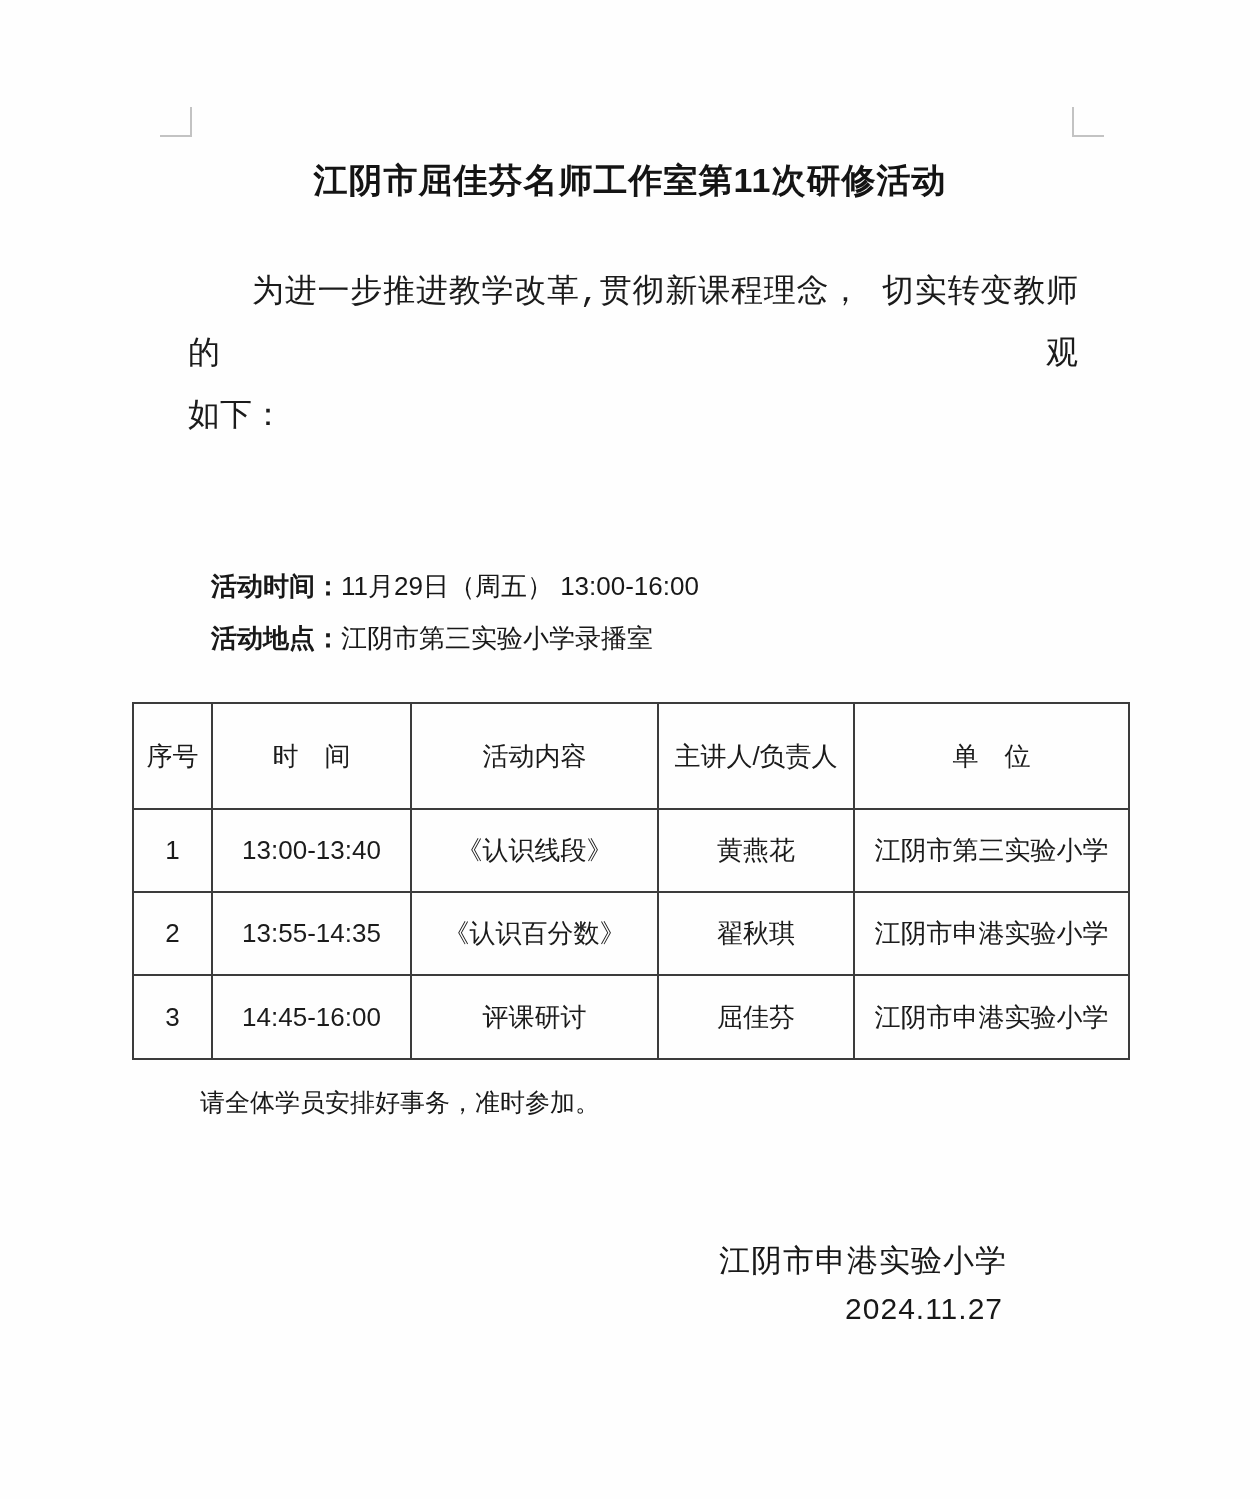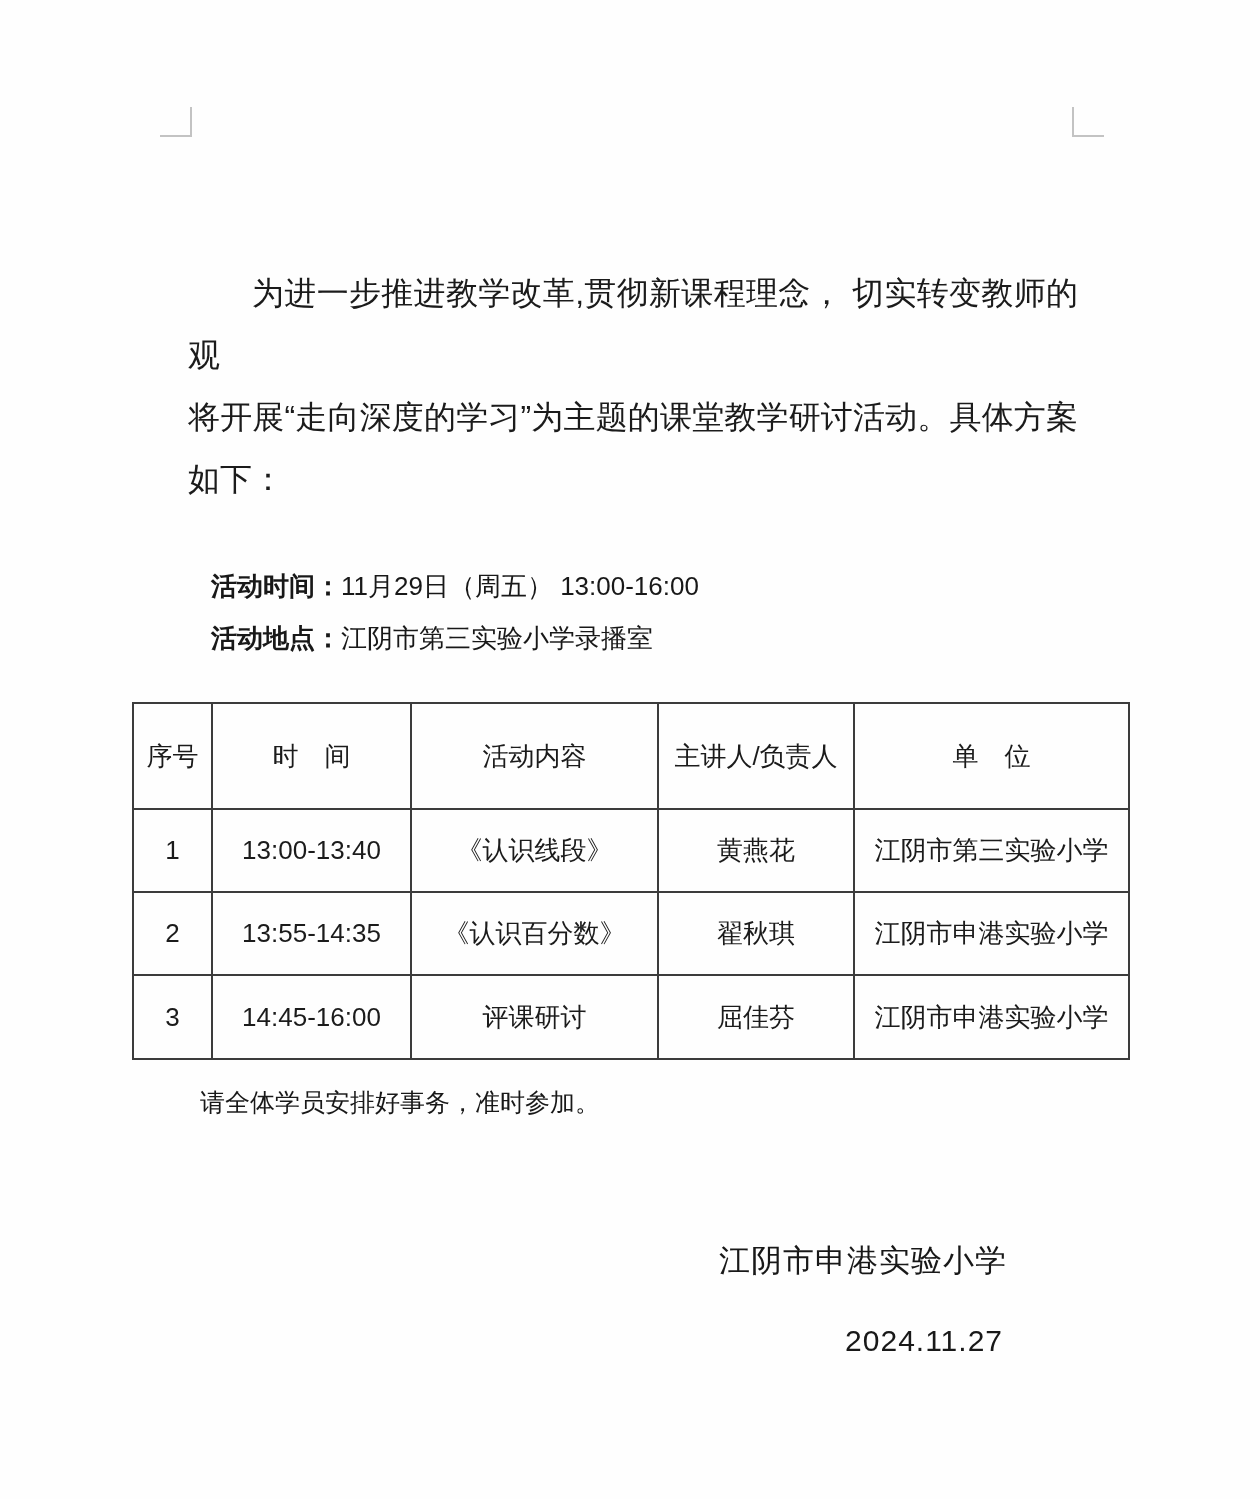--- a/index.html
+++ b/index.html
@@ -83,6 +83,7 @@
   <div class="crop left"></div>
   <div class="crop right"></div>
 
+  <div class="doc-title">江阴市屈佳芬名师工作室第11次研修活动</div>
 
   <div class="body-para">
     <div class="p-line first">为进一步推进教学改革,贯彻新课程理念， 切实转变教师的观</div>

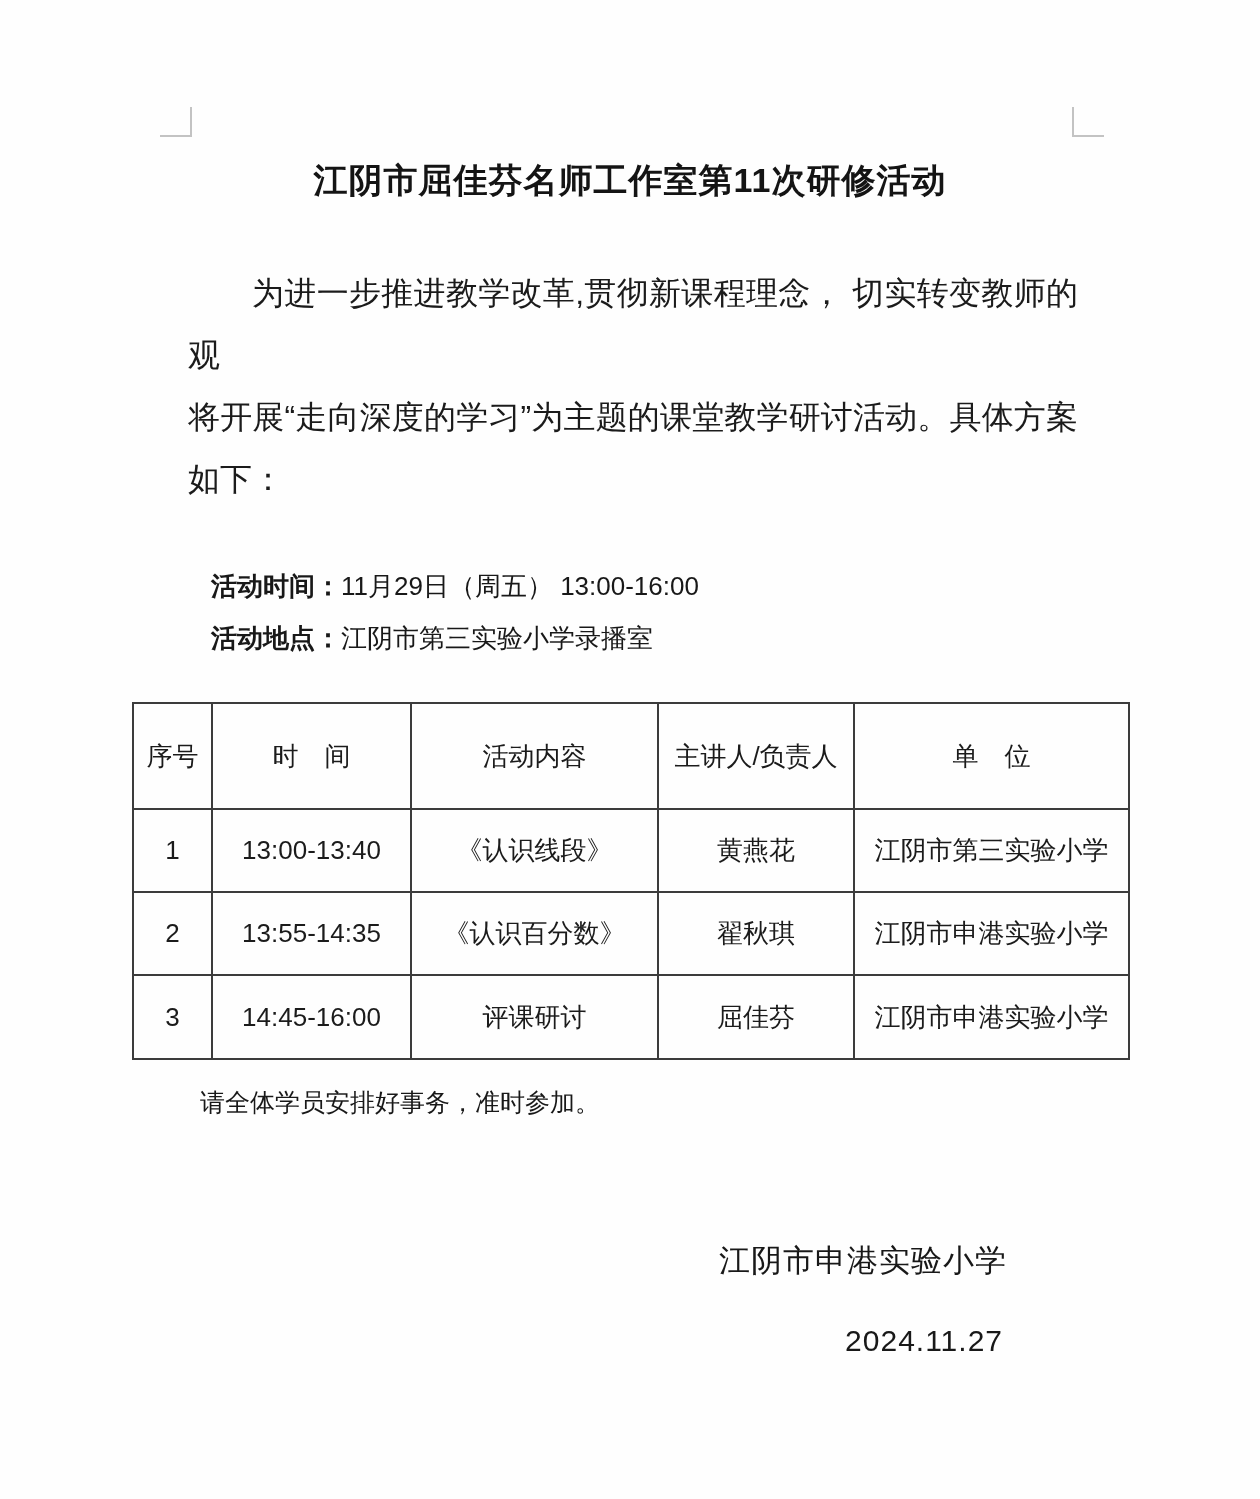--- a/index.html
+++ b/index.html
@@ -29,7 +29,7 @@
 
   .body-para {
     position: absolute; top: 262px; left: 188px; width: 890px;
-    font-size: 32px; line-height: 62px; color: #1b1b1b;
+    font-size: 32px; line-height: 62px; color: #1b1b1b; font-family: Liberation Mono, monospace;
   }
   .p-line { text-align: justify; text-align-last: justify; }
   .p-line.first { text-indent: 64px; }

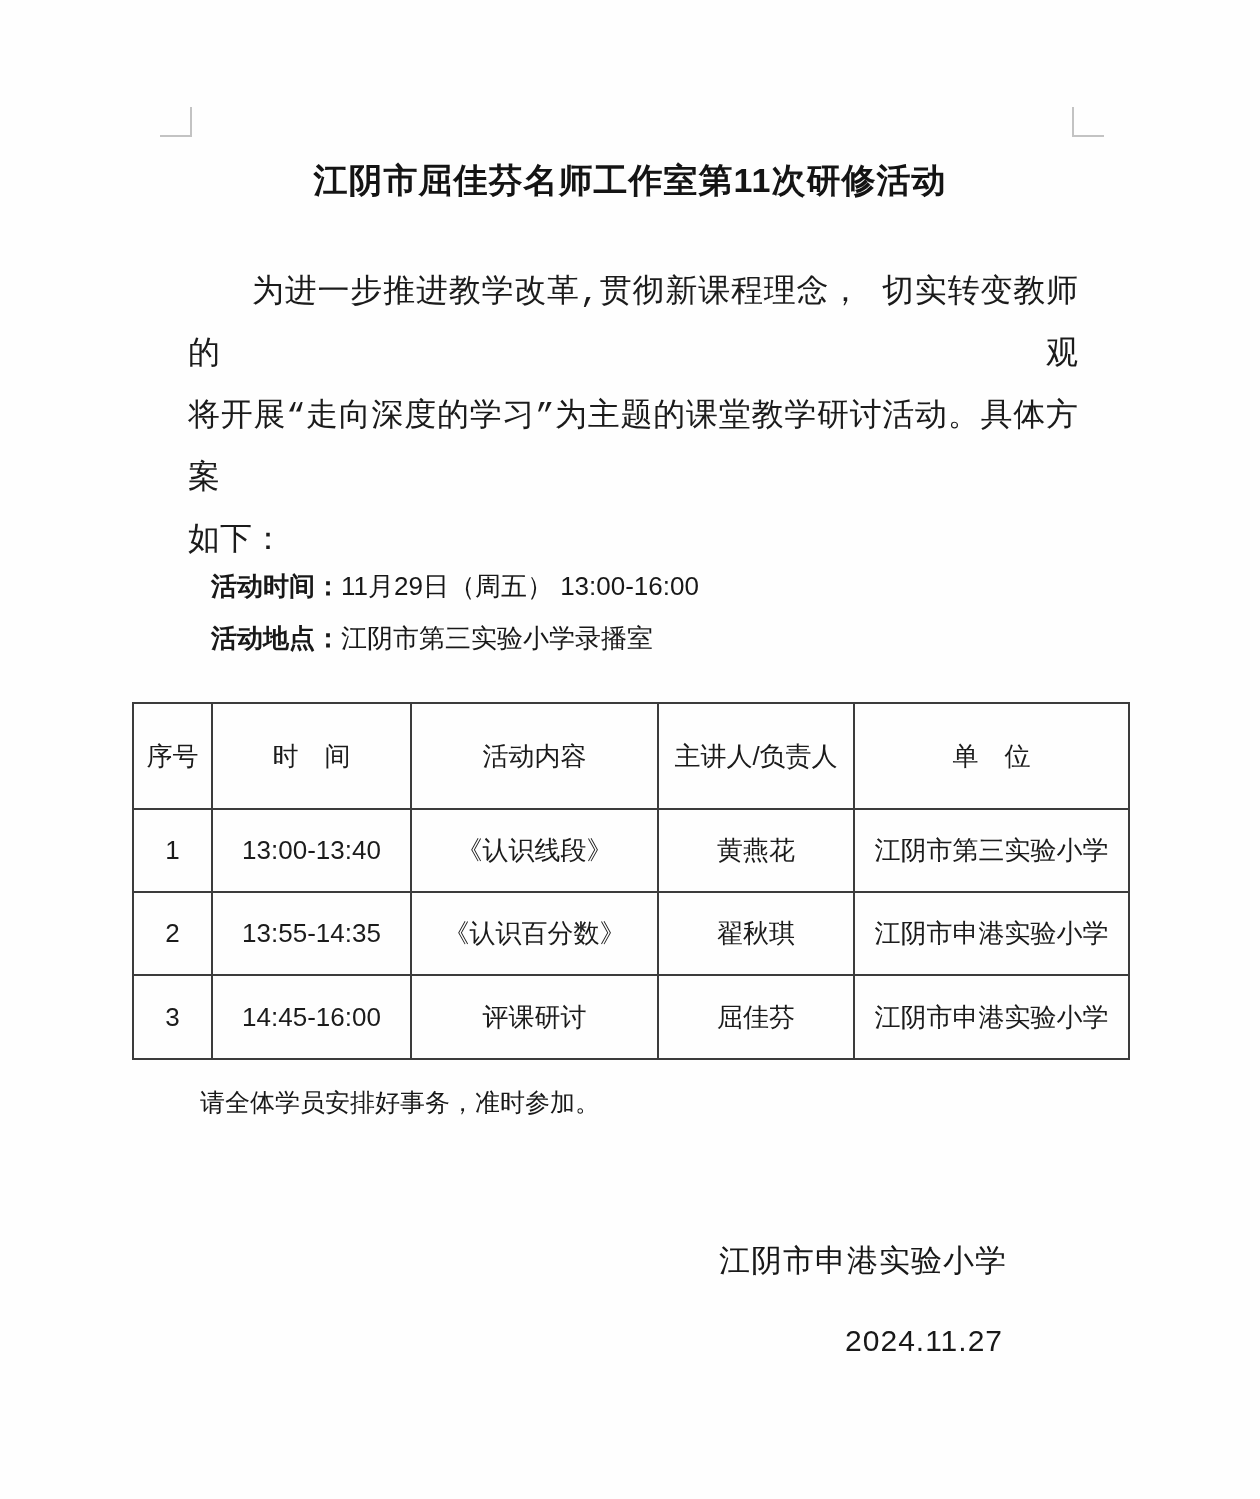--- a/index.html
+++ b/index.html
@@ -87,7 +87,6 @@
 
   <div class="body-para">
     <div class="p-line first">为进一步推进教学改革,贯彻新课程理念， 切实转变教师的观</div>
-    <div class="p-line">将开展“走向深度的学习”为主题的课堂教学研讨活动。具体方案</div>
     <div class="p-line last">如下：</div>
   </div>
 

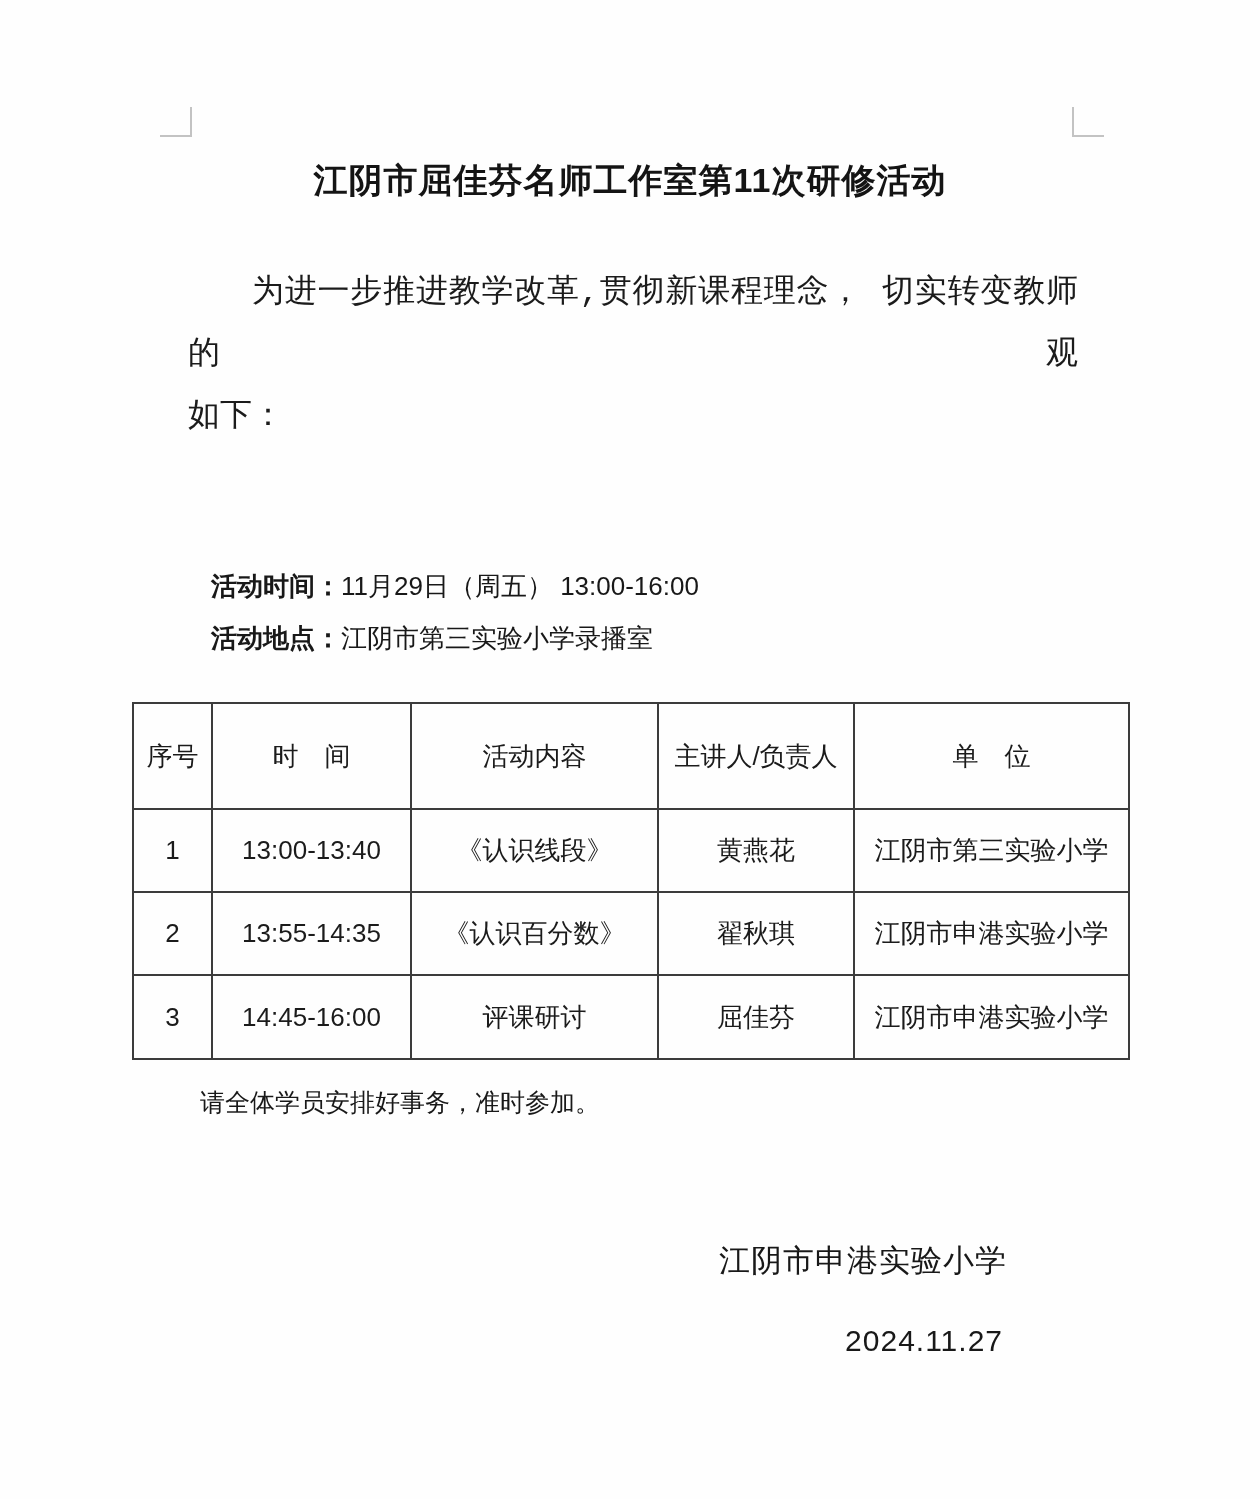--- a/index.html
+++ b/index.html
@@ -72,7 +72,6 @@
     position: absolute; top: 1292px; right: 257px;
     font-size: 30px; color: #181818;
     letter-spacing: 1px;
-    margin-top: 32px;
   }
 </style>
 </head>

